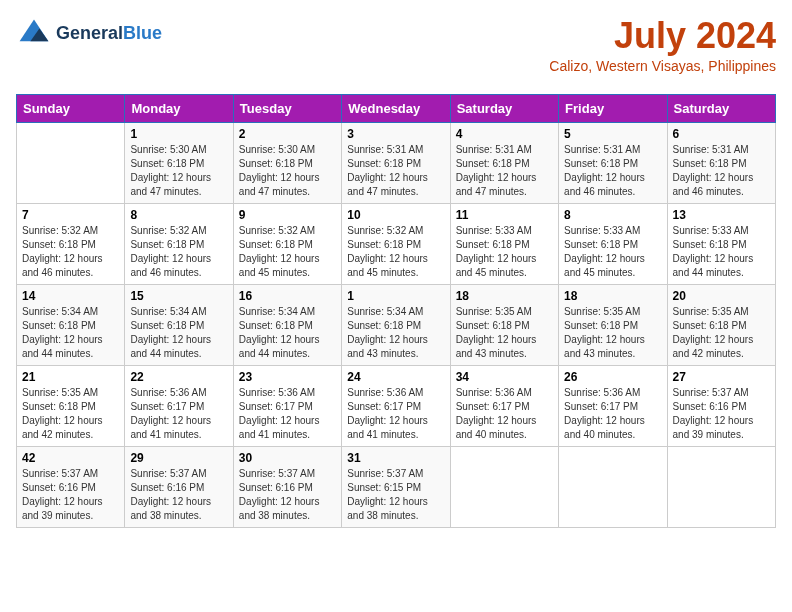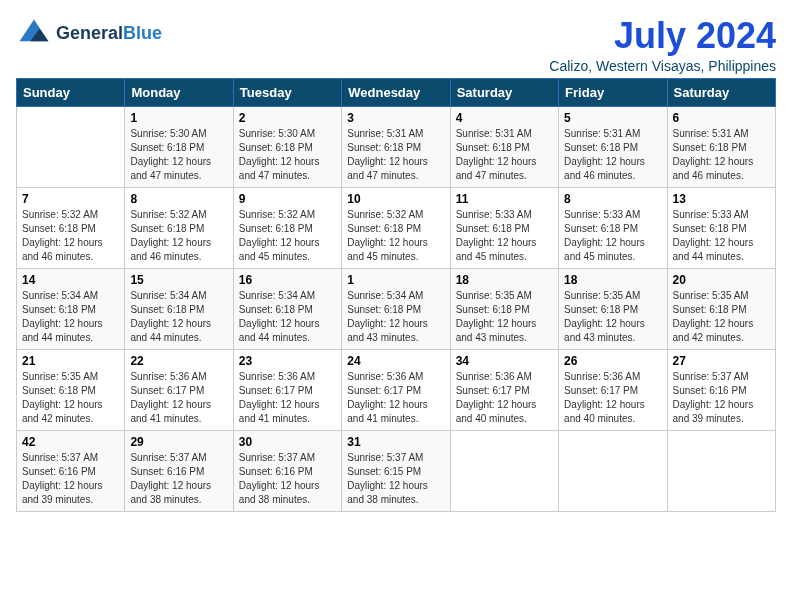--- a/index.html
+++ b/index.html
@@ -14,7 +14,7 @@
       display: flex;
       justify-content: space-between;
       align-items: flex-start;
-      margin-bottom: 4px;
+      margin-bottom: 20px;
       gap: 28px;
     }
     .logo {

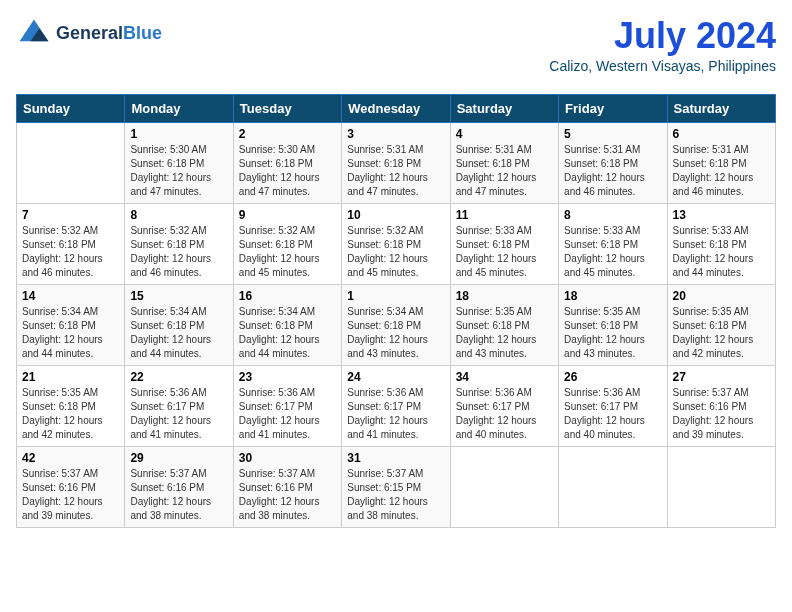--- a/index.html
+++ b/index.html
@@ -39,7 +39,7 @@
     .month-title {
       font-size: 36px;
       font-weight: bold;
-      color: #1d4ed8;
+      color: #c2410c;
       line-height: 1.1;
     }
     .subtitle {

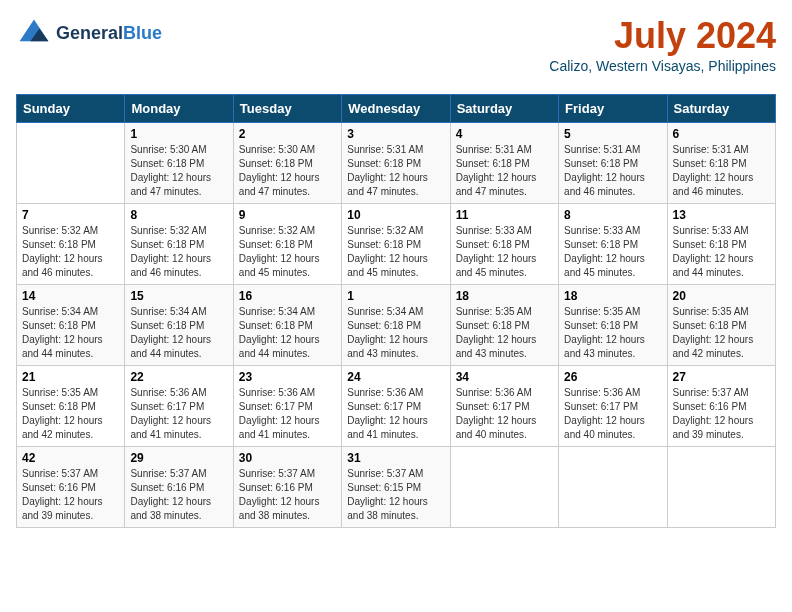--- a/index.html
+++ b/index.html
@@ -44,7 +44,7 @@
     }
     .subtitle {
       font-size: 14px;
-      color: #0c4a6e;
+      color: #c2410c;
       margin-top: 2px;
       text-align: center;
     }

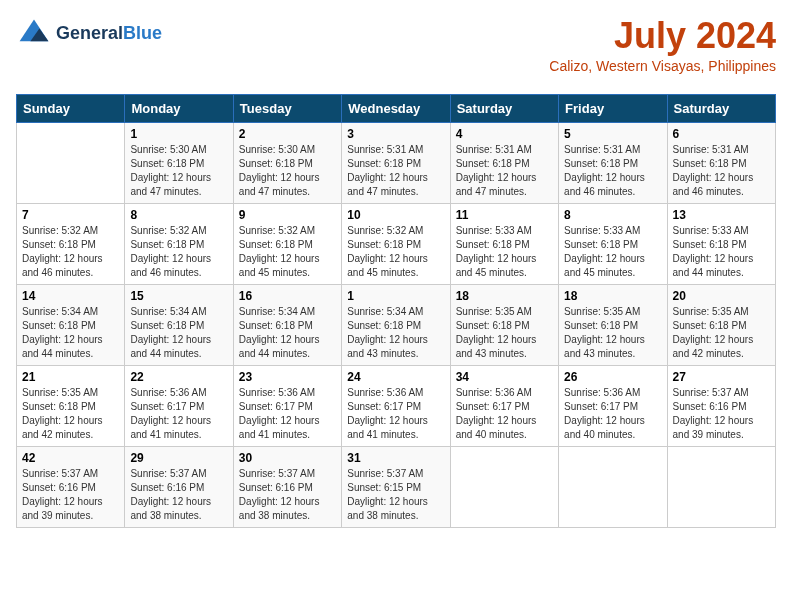--- a/index.html
+++ b/index.html
@@ -54,7 +54,7 @@
       font-size: 11px;
     }
     thead tr th {
-      background-color: #0c4a6e;
+      background-color: #a21caf;
       color: #fff;
       text-align: left;
       padding: 6px 6px;

